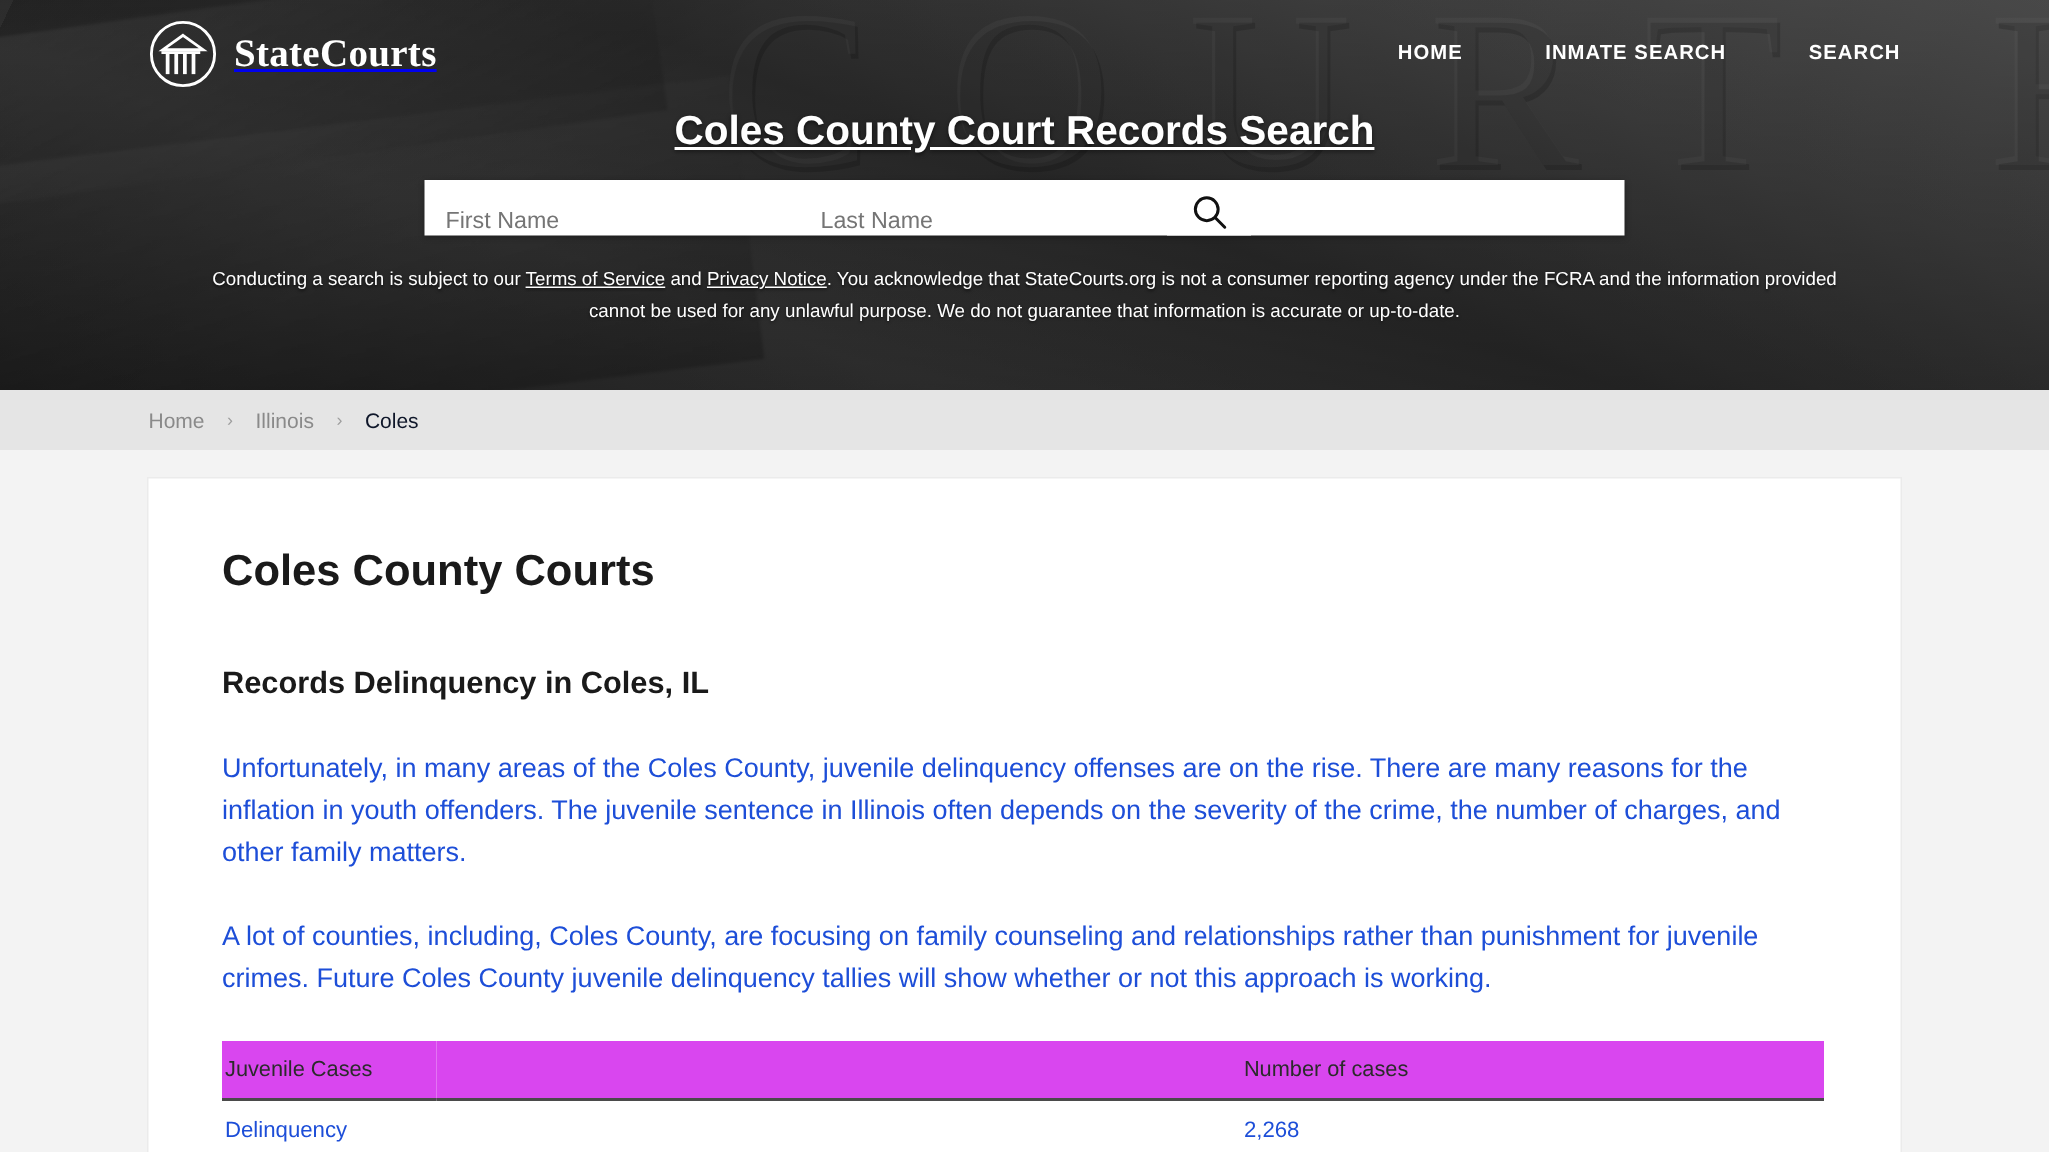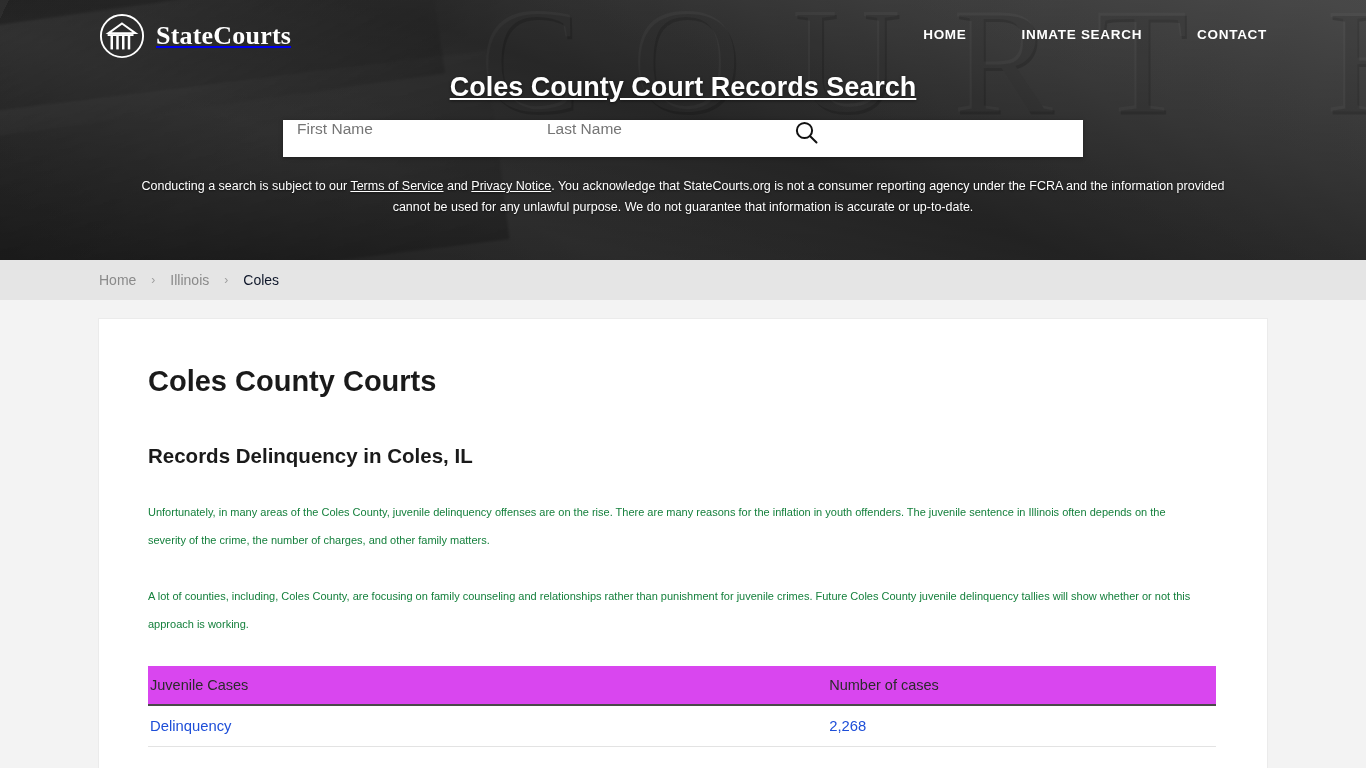--- a/index.html
+++ b/index.html
@@ -215,7 +215,7 @@
     <nav class="nav">
       <a href="#">HOME</a>
       <a href="#">INMATE SEARCH</a>
-      <a href="#">CONTACT</a>
+      <a href="#">SEARCH</a>
     </nav>
 
     <div class="hero-title">Coles County Court Records Search</div>

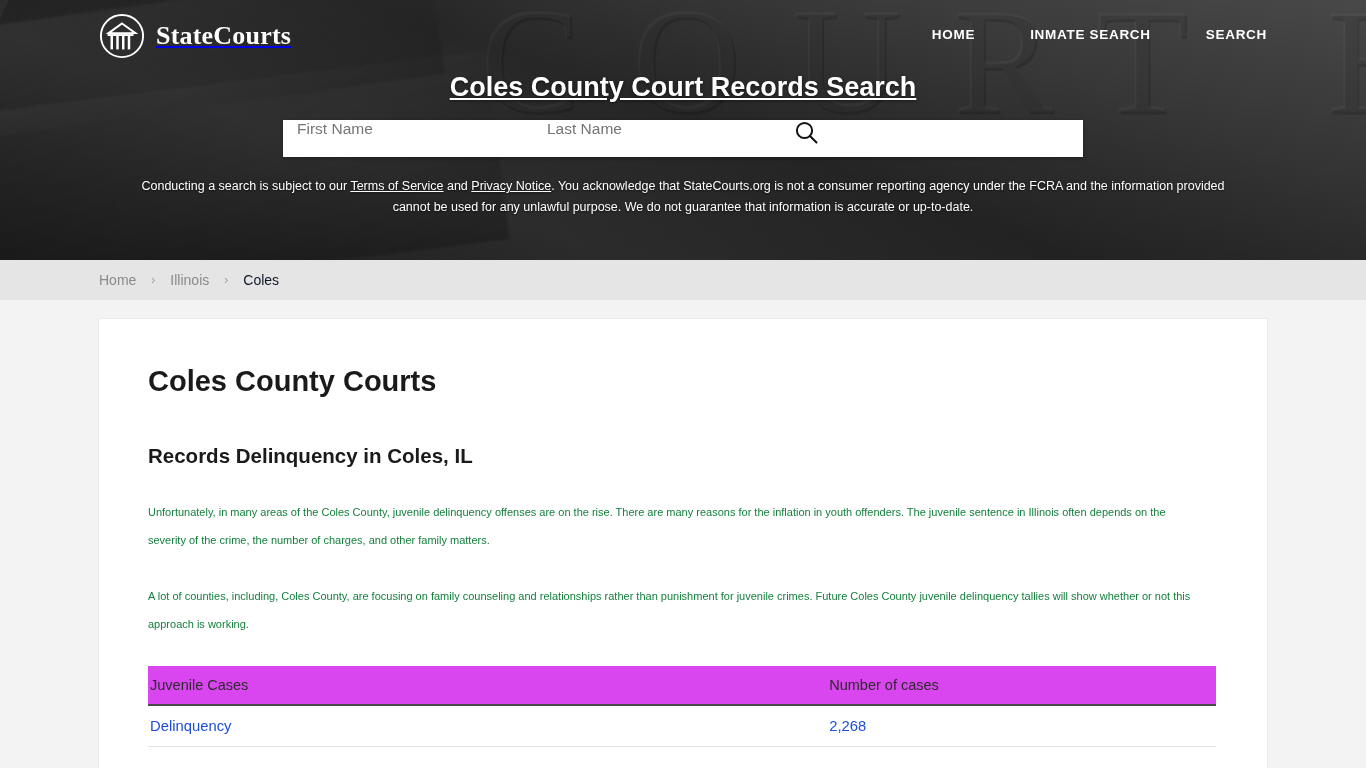--- a/index.html
+++ b/index.html
@@ -92,7 +92,7 @@
     position: absolute; top: 120px; left: 283px;
     width: 800px; height: 37px;
     background: #fff;
-    display: flex; align-items: flex-start;
+    display: flex; align-items: flex-end;
     box-shadow: 0 1px 4px rgba(0,0,0,.35);
   }
   .searchbar input[type=text] {

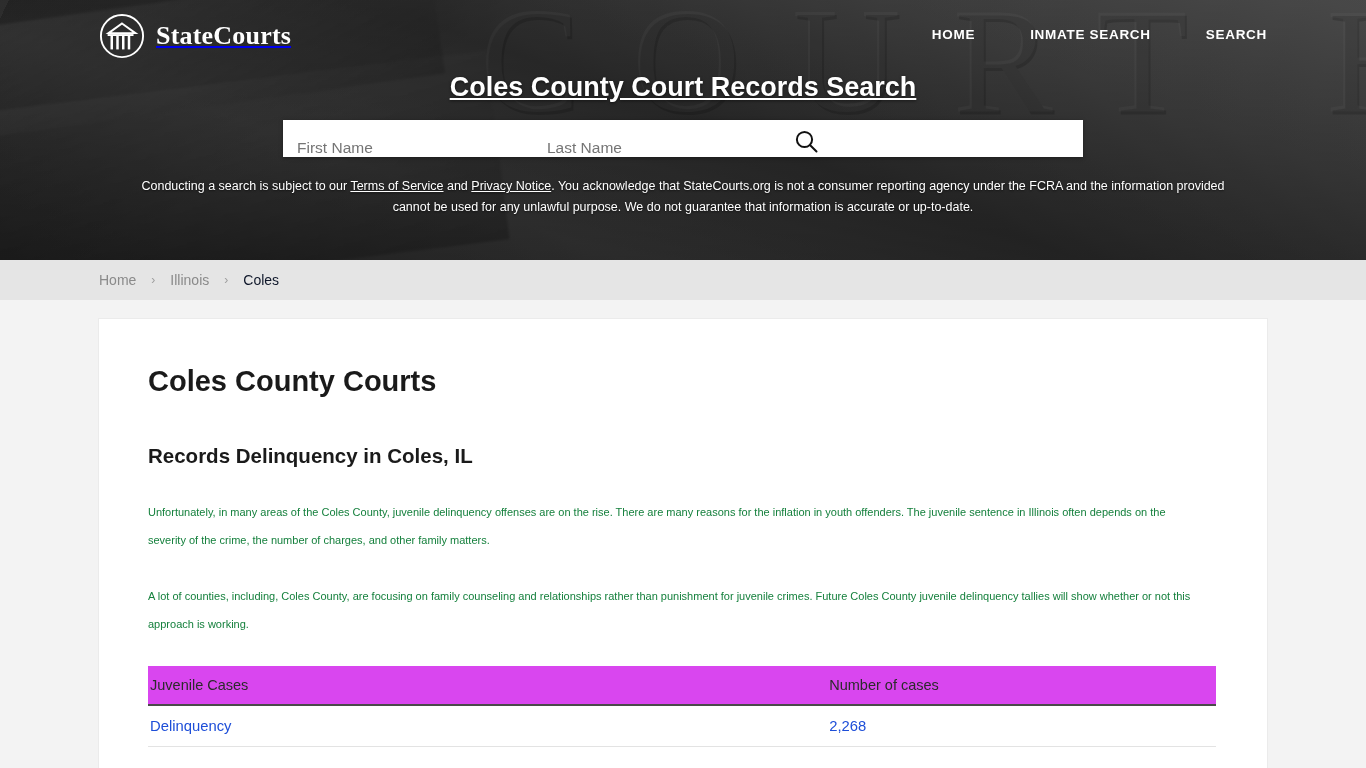--- a/index.html
+++ b/index.html
@@ -167,7 +167,7 @@
     margin-bottom: 30px;
   }
   p.body {
-    font-size: 11px; color: #15803d; line-height: 28px;
+    font-size: 18px; color: #1d4ed8; line-height: 28px;
     margin-bottom: 28px; max-width: 1045px;
   }
   table.stats {

